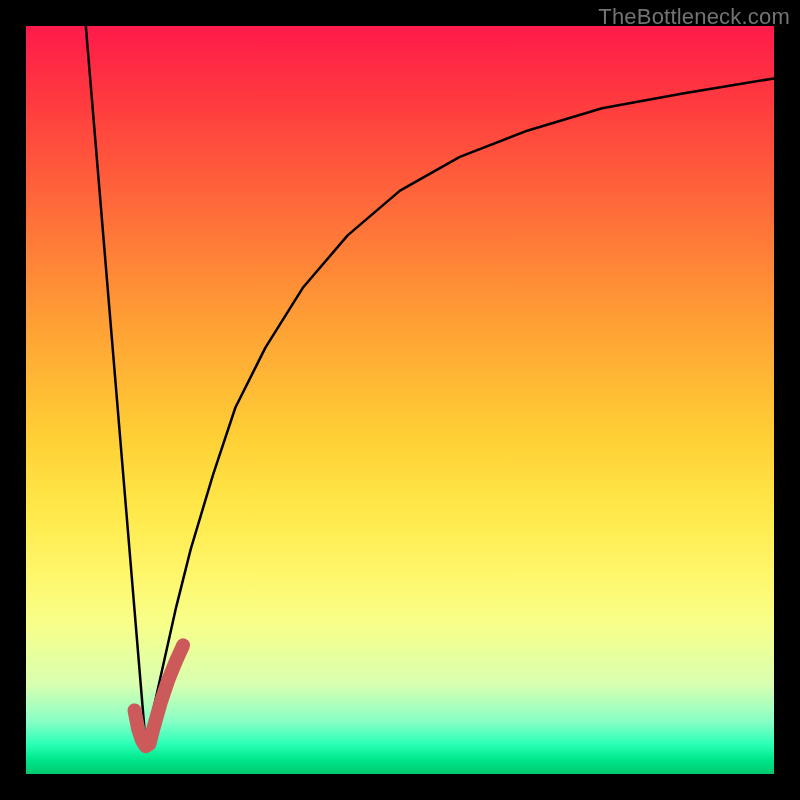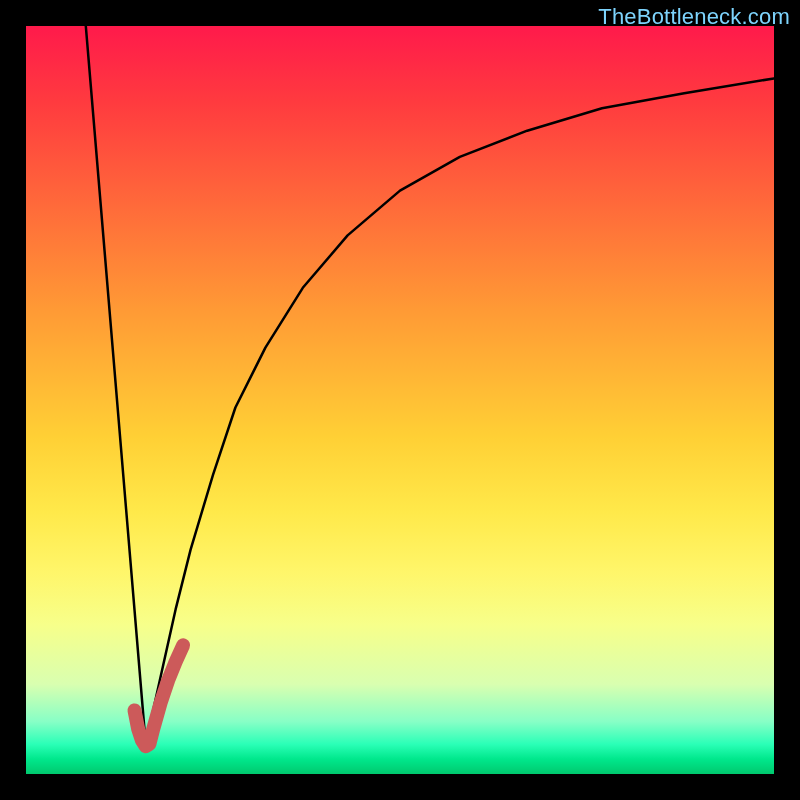--- a/index.html
+++ b/index.html
@@ -47,7 +47,7 @@
     position: absolute;
     top: 4px;
     right: 10px;
-    color: #7dd3fc;
+    color: #737373;
     font-size: 22px;
     font-weight: 500;
     letter-spacing: 0.2px;

